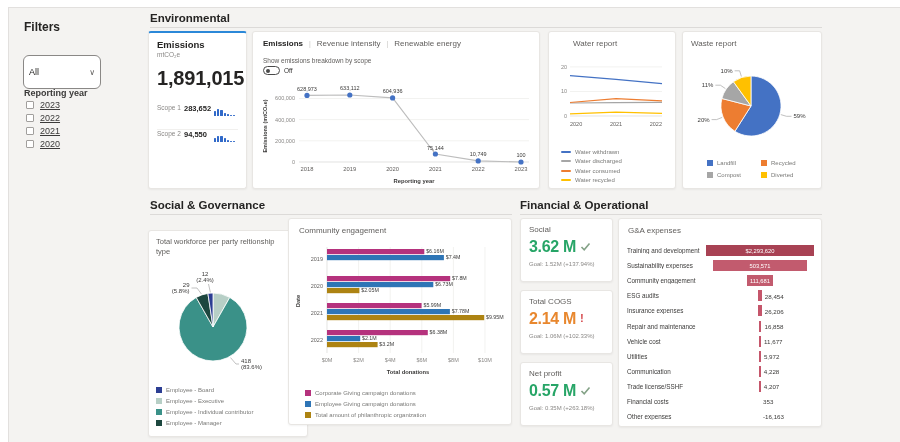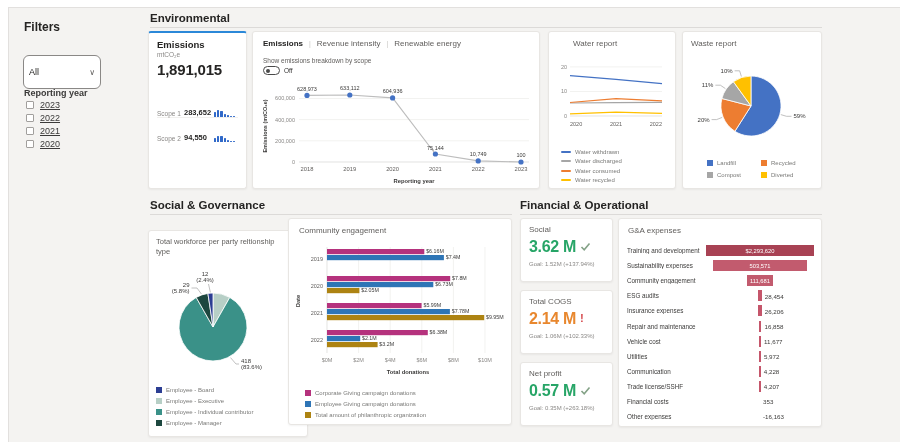--- a/index.html
+++ b/index.html
@@ -28,7 +28,7 @@
 #card-ekpi{left:148px;top:31px;width:99px;height:158px;border-top:2px solid #2b88d8;padding:6px 8px}
 #card-ekpi .title{font-size:9.5px;font-weight:600}
 #card-ekpi .unit{font-size:6.5px;color:#8a8886;margin-top:1px}
-#card-ekpi .total{font-size:15px;font-weight:700;letter-spacing:-.2px;margin-top:3px}
+#card-ekpi .total{font-size:20px;font-weight:700;letter-spacing:-.2px;margin-top:9px}
 #scopes{margin-top:14px}
 .scope-row{display:flex;align-items:flex-end;height:25px}
 .scope-row.bt{border-top:1px solid #f1f0ee}

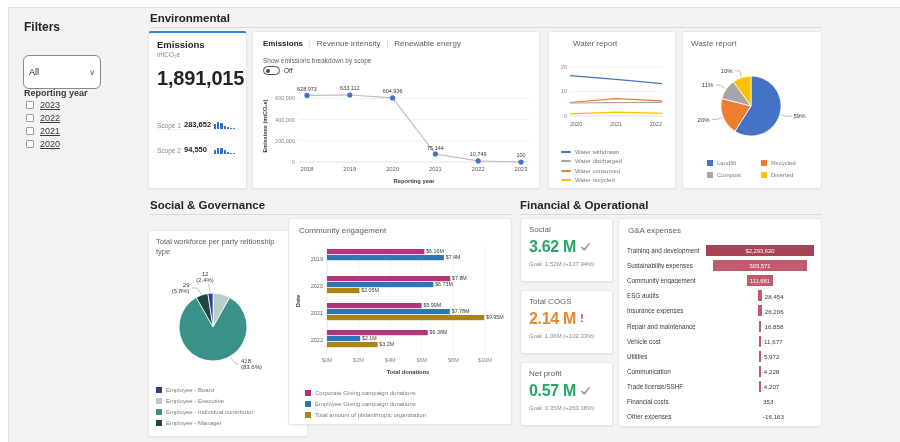--- a/index.html
+++ b/index.html
@@ -30,7 +30,7 @@
 #card-ekpi .unit{font-size:6.5px;color:#8a8886;margin-top:1px}
 #card-ekpi .total{font-size:20px;font-weight:700;letter-spacing:-.2px;margin-top:9px}
 #scopes{margin-top:14px}
-.scope-row{display:flex;align-items:flex-end;height:25px}
+.scope-row{display:flex;align-items:flex-start;height:25px}
 .scope-row.bt{border-top:1px solid #f1f0ee}
 .scope-name{font-size:6.5px;color:#8a8886;width:27px}
 .scope-val{font-size:7.5px;font-weight:700;flex:1}

